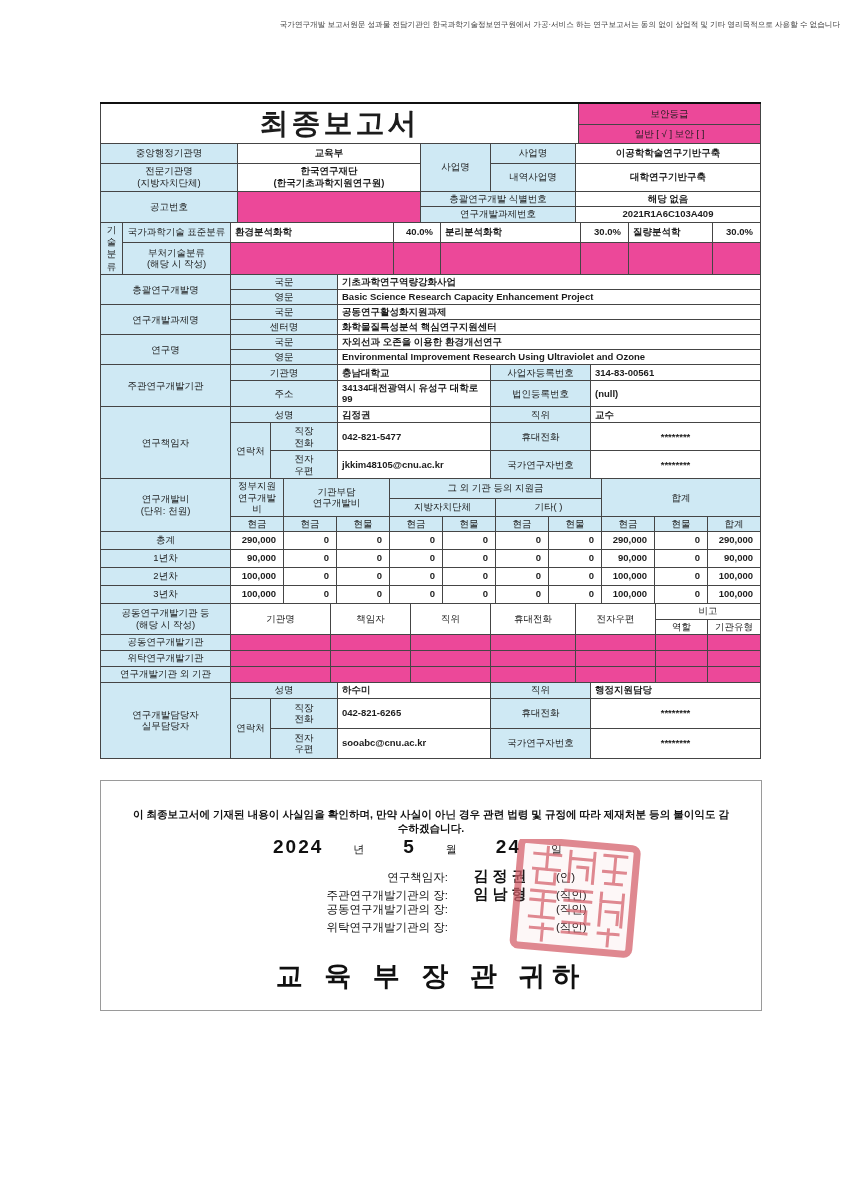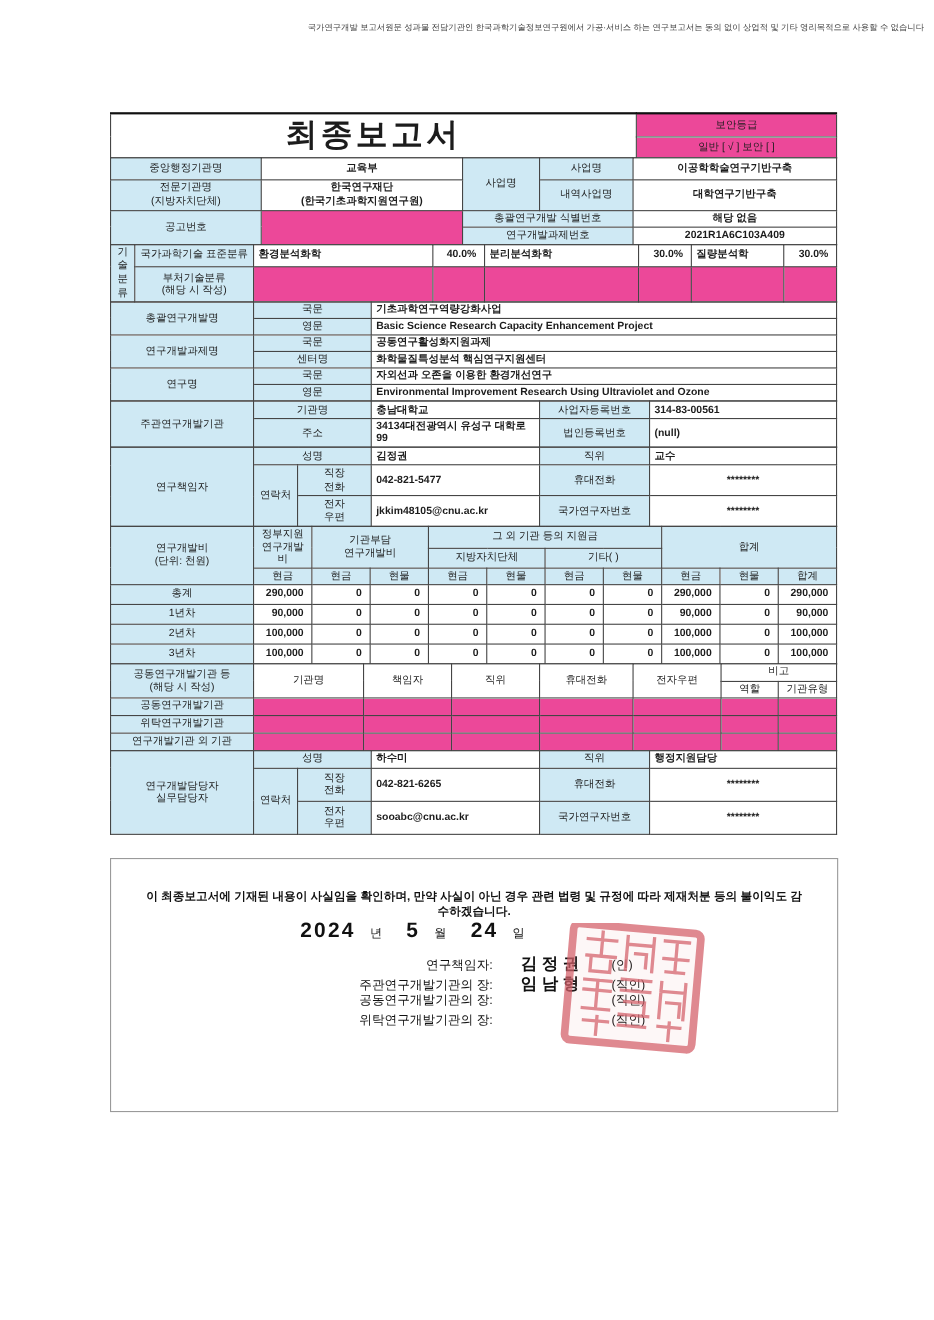--- a/index.html
+++ b/index.html
@@ -37,7 +37,7 @@
     font-size:10.6px;font-weight:600;color:#111;
   }
   .decl-date{
-    position:absolute;top:55px;left:172px;display:flex;align-items:baseline;color:#111;
+    position:absolute;top:55px;left:172px;display:flex;align-items:baseline;color:#111;gap:17px;
   }
   .d-num{font-size:19px;font-weight:600;letter-spacing:2px;}
   .d-unit{font-size:11px;margin-left:13px;margin-right:22px;}

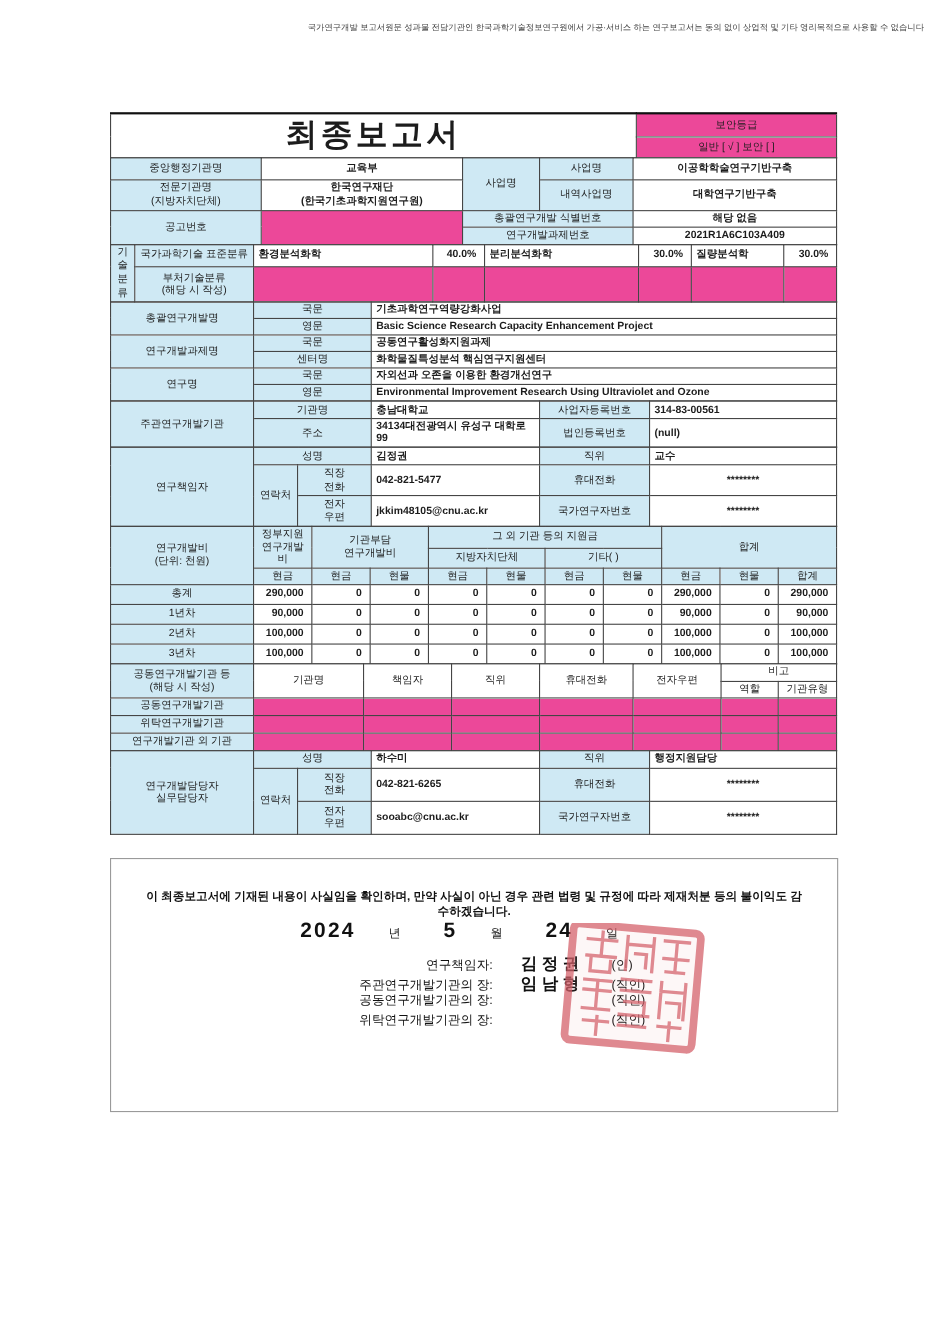--- a/index.html
+++ b/index.html
@@ -490,6 +490,7 @@
     </g>
   </svg>
 
+  <div class="recipient">교 육 부 장 관  귀하</div>
 </div>
 
 </body></html>

